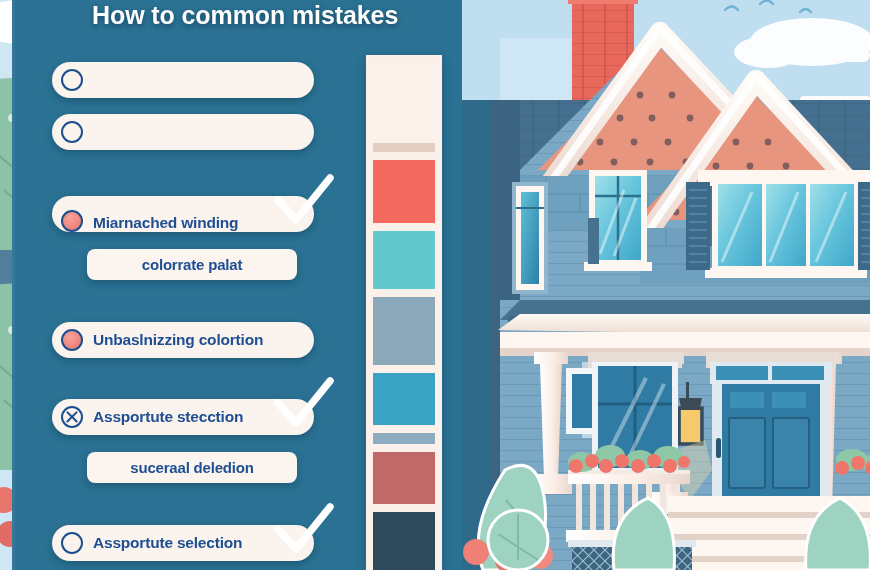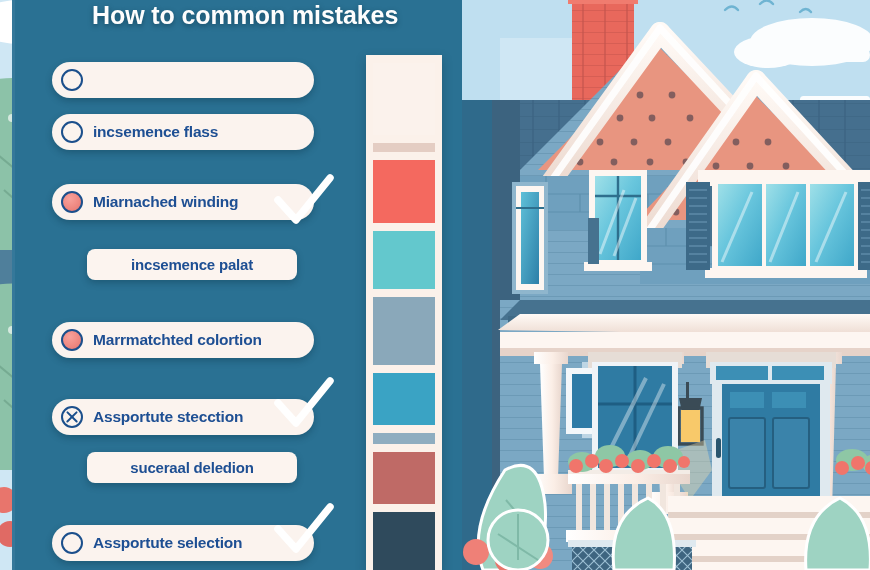--- a/index.html
+++ b/index.html
@@ -508,7 +508,6 @@
         </div>
         <div class="item main" style="left: 40px; top: 114px; width: 262px;">
           <span class="marker empty"></span>
-          <span class="label">incsemence flass</span>
         </div>
         <div class="item main" style="left: 40px; top: 184px; width: 262px;">
           <span class="marker filled"></span>

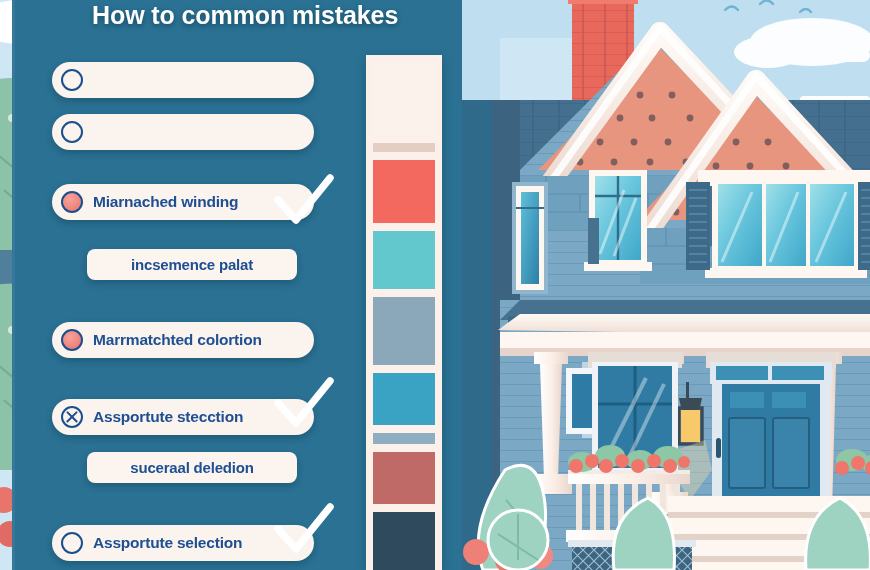--- a/index.html
+++ b/index.html
@@ -509,7 +509,7 @@
         <div class="item main" style="left: 40px; top: 114px; width: 262px;">
           <span class="marker empty"></span>
         </div>
-        <div class="item main" style="left: 40px; top: 184px; width: 262px;">
+        <div class="item main" style="left: 40px; top: 196px; width: 262px; align-items: flex-end;">
           <span class="marker filled"></span>
           <span class="label">Miarnached winding</span>
         </div>

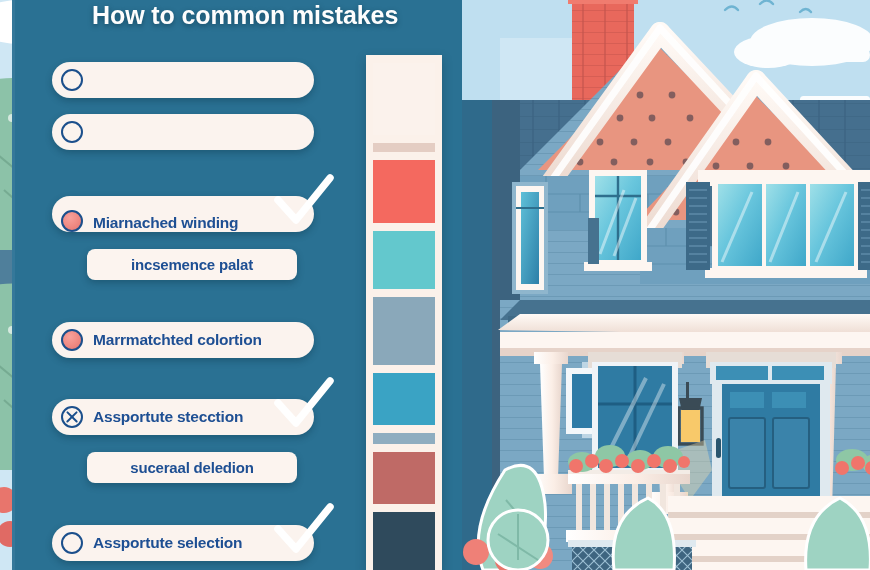--- a/index.html
+++ b/index.html
@@ -514,7 +514,7 @@
           <span class="label">Miarnached winding</span>
         </div>
         <div class="item sub" style="left: 75px; top: 249px; width: 210px;">
-          <span class="label">incsemence palat</span>
+          <span class="label">colorrate palat</span>
         </div>
         <div class="item main" style="left: 40px; top: 322px; width: 262px;">
           <span class="marker filled"></span>

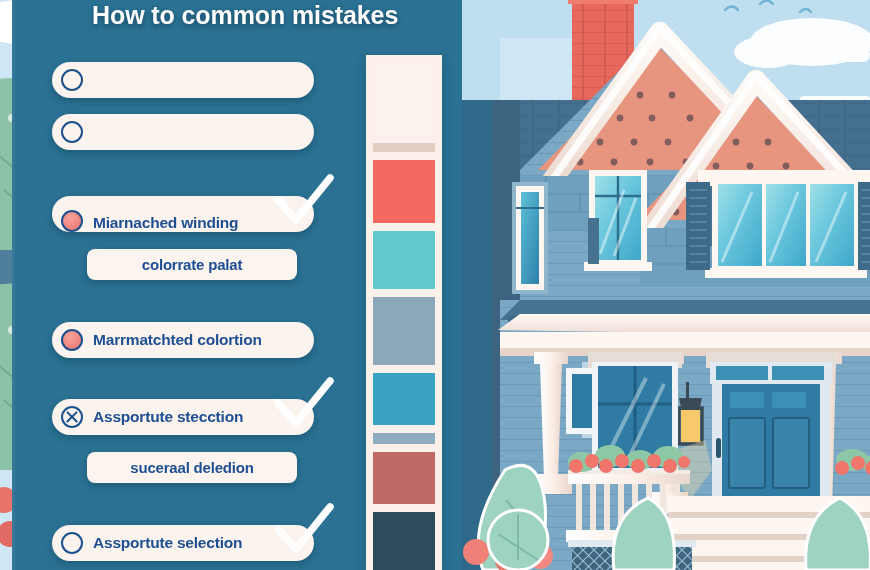--- a/index.html
+++ b/index.html
@@ -518,7 +518,7 @@
         </div>
         <div class="item main" style="left: 40px; top: 322px; width: 262px;">
           <span class="marker filled"></span>
-          <span class="label">Marrmatchted colortion</span>
+          <span class="label">Unbaslnizzing colortion</span>
         </div>
         <div class="item main" style="left: 40px; top: 399px; width: 262px;">
           <span class="marker cross"></span>

